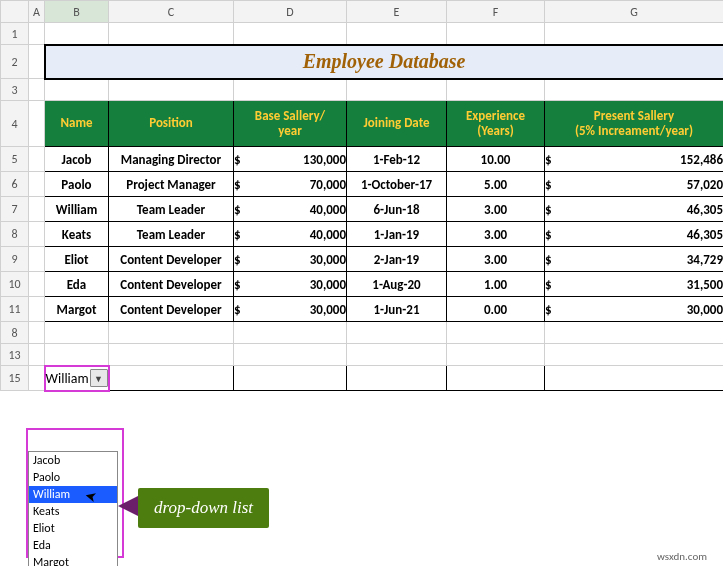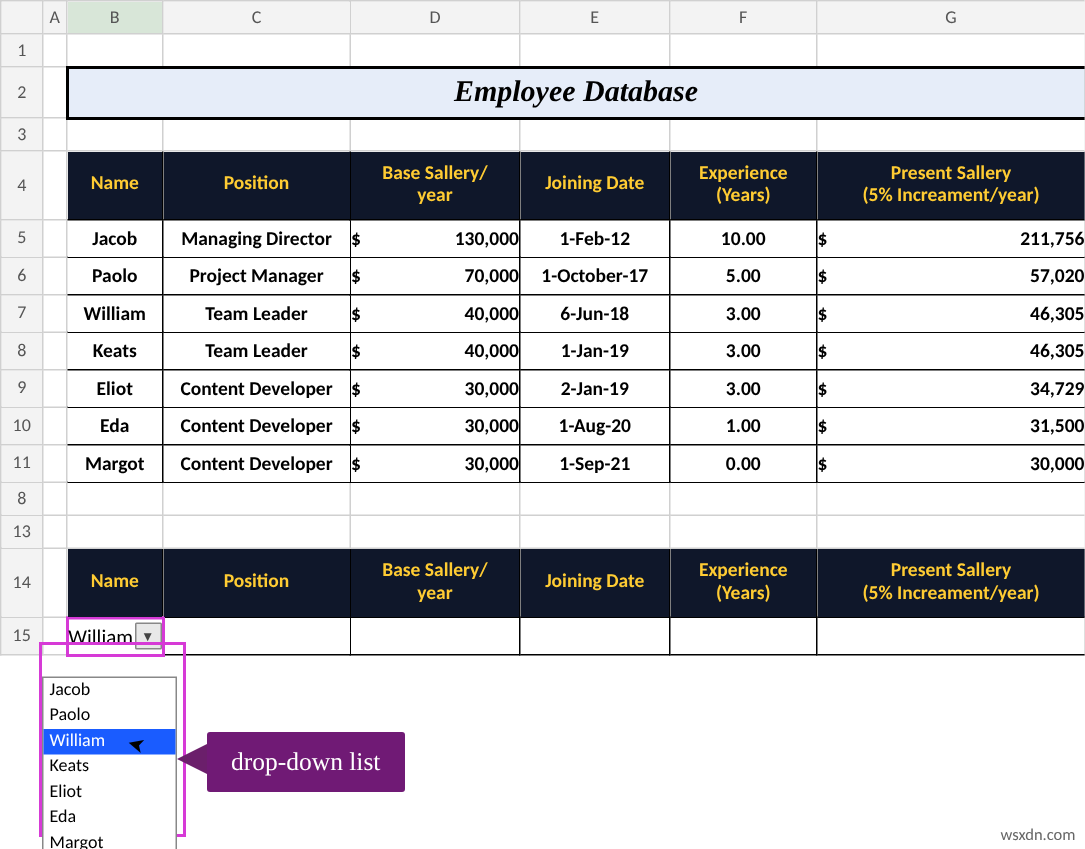--- a/index.html
+++ b/index.html
@@ -56,7 +56,7 @@
     font-style: italic;
     font-weight: bold;
     font-size: 20px;
-    color: #000000;
+    color: #a16207;
     text-align: center;
     border: 2px solid #000 !important;
     height: 32px !important;

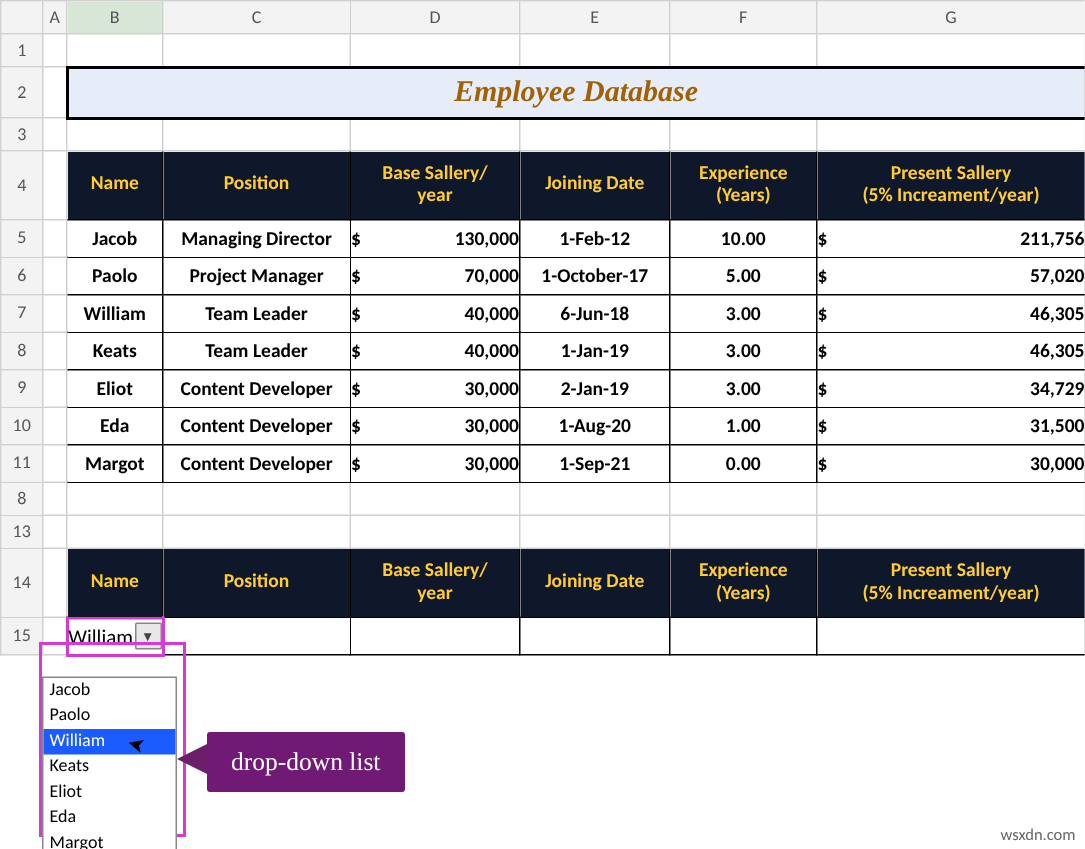--- a/index.html
+++ b/index.html
@@ -64,7 +64,7 @@
 
   
   .th-dark {
-    background: #0f172a;
+    background: #15803d;
     color: #ffcc33;
     font-weight: bold;
     text-align: center;

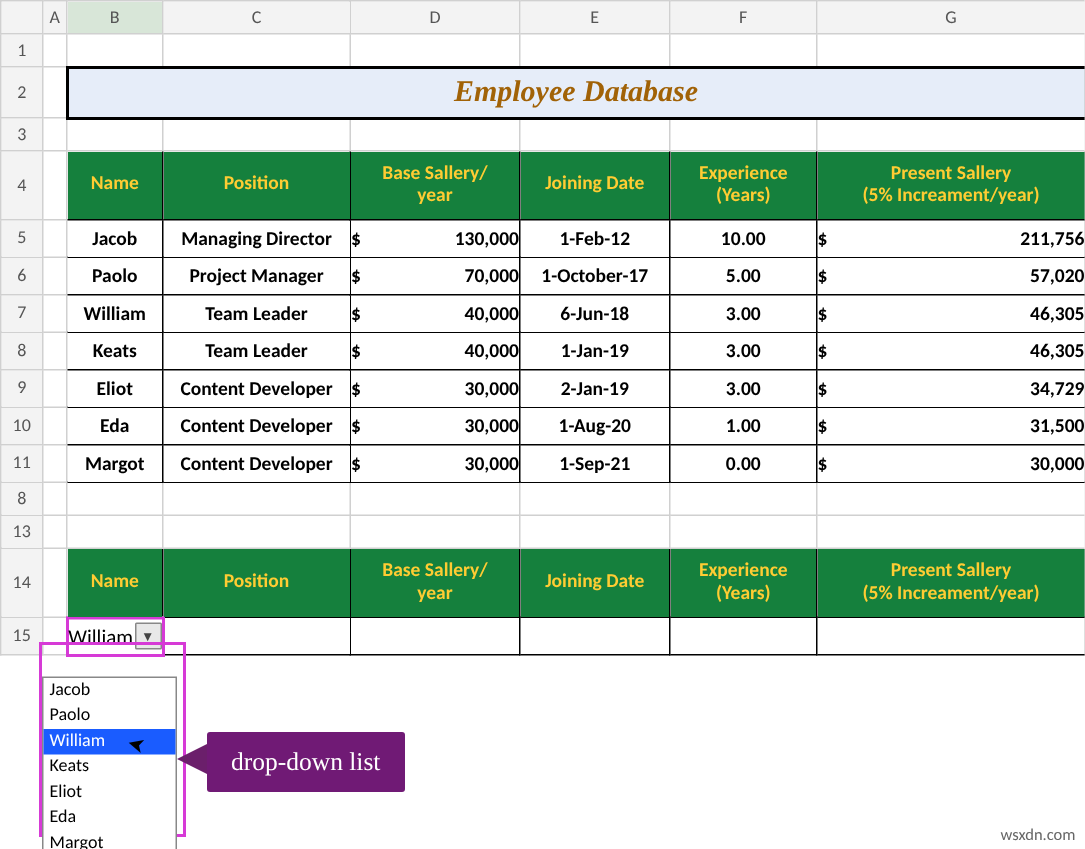--- a/index.html
+++ b/index.html
@@ -260,7 +260,7 @@
     <td class="dcell money bold"><span class="cur">$</span><span>130,000</span></td>
     <td class="dcell center bold">1-Feb-12</td>
     <td class="dcell center bold">10.00</td>
-    <td class="dcell money bold"><span class="cur">$</span><span>211,756</span></td>
+    <td class="dcell money bold"><span class="cur">$</span><span>152,486</span></td>
   </tr>
   <tr>
     <td class="rowhdr">6</td>

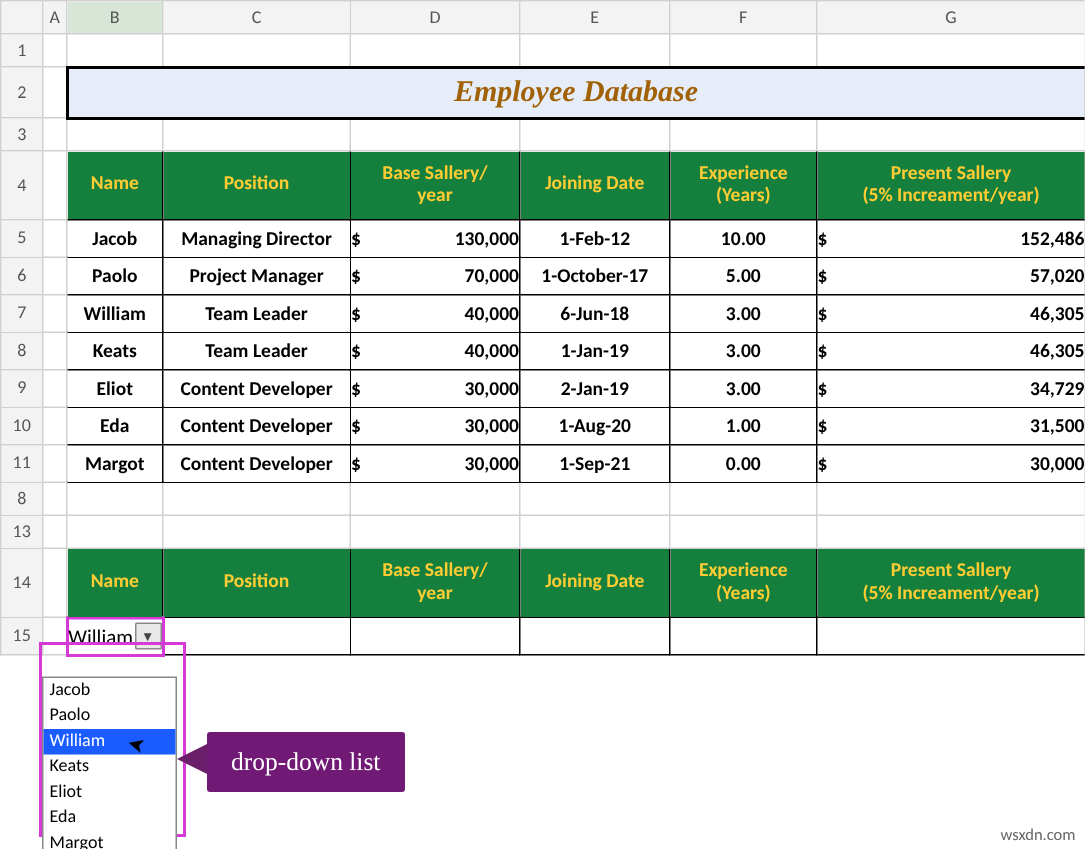--- a/index.html
+++ b/index.html
@@ -318,7 +318,7 @@
     <td class="dcell center bold">Margot</td>
     <td class="dcell center bold">Content Developer</td>
     <td class="dcell money bold"><span class="cur">$</span><span>30,000</span></td>
-    <td class="dcell center bold">1-Sep-21</td>
+    <td class="dcell center bold">1-Jun-21</td>
     <td class="dcell center bold">0.00</td>
     <td class="dcell money bold"><span class="cur">$</span><span>30,000</span></td>
   </tr>

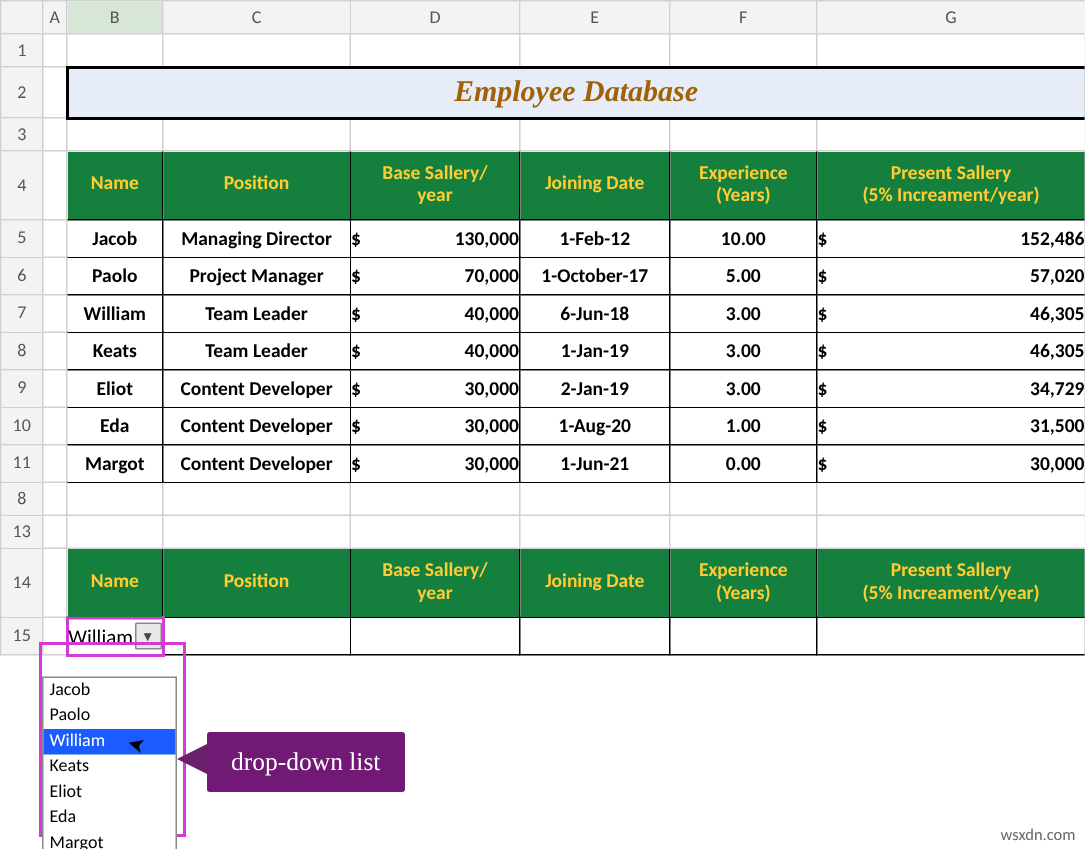--- a/index.html
+++ b/index.html
@@ -345,19 +345,6 @@
         <td class="nob"></td>
   </tr>
 
-  <tr class="hdr-row">
-    <td class="rowhdr">14</td>
-    <td class="nob"></td>
-    <td class="th-dark">Name</td>
-    <td class="th-dark">Position</td>
-    <td class="th-dark" style="white-space:pre-line">Base Sallery/
-year</td>
-    <td class="th-dark">Joining Date</td>
-    <td class="th-dark" style="white-space:pre-line">Experience
-(Years)</td>
-    <td class="th-dark" style="white-space:pre-line">Present Sallery
-(5% Increament/year)</td>
-  </tr>
 
   <tr style="height:24px">
     <td class="rowhdr">15</td>

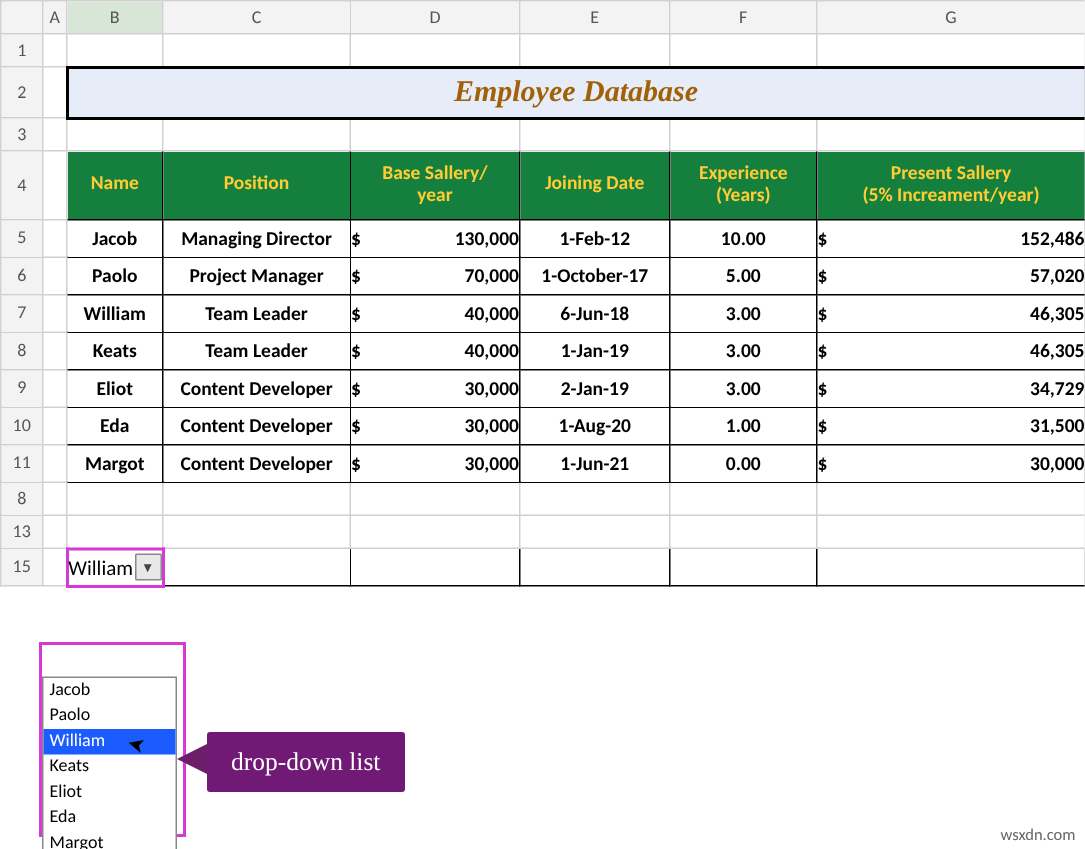--- a/index.html
+++ b/index.html
@@ -154,9 +154,10 @@
     position: absolute;
     left: 138px;
     top: 488px;
-    background: #701a75;
+    background: #4d7c0f;
     color: #fff;
     font-family: Georgia, 'Times New Roman', serif;
+    font-style: italic;
     font-size: 17px;
     padding: 10px 16px;
     border-radius: 2px;

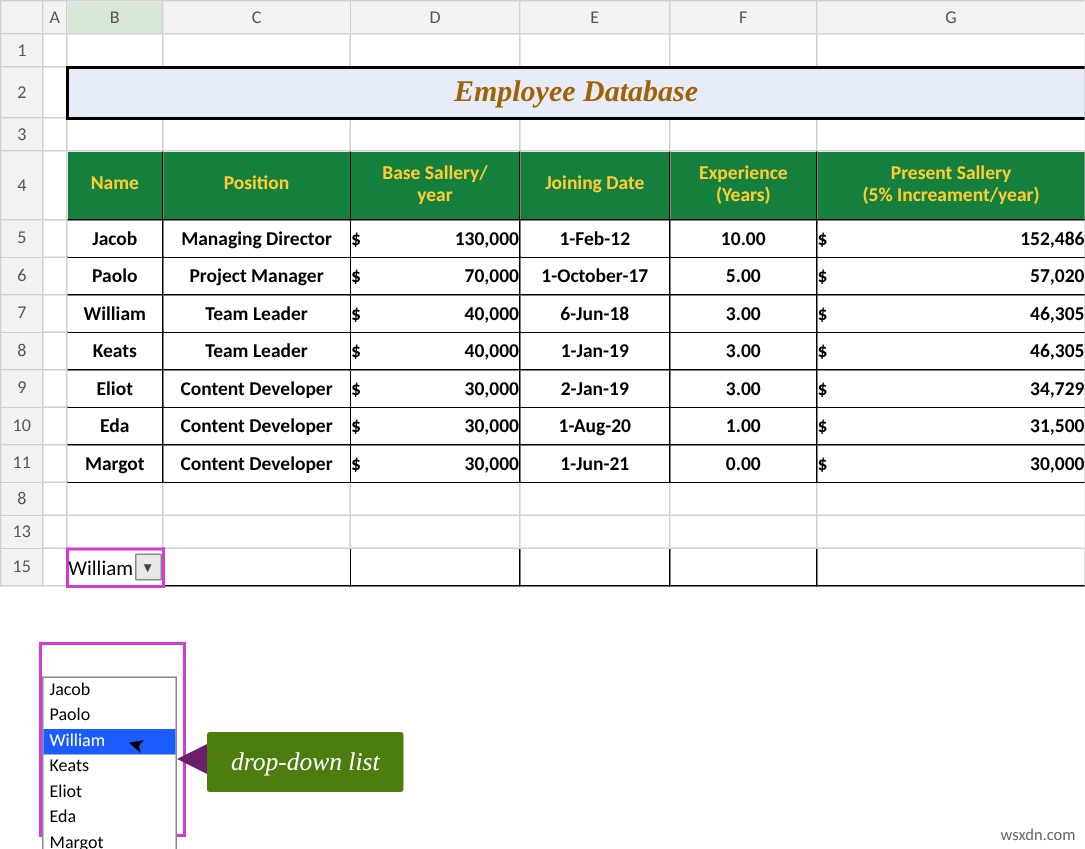--- a/index.html
+++ b/index.html
@@ -175,7 +175,7 @@
 
   .watermark {
     position: absolute;
-    right: 6px;
+    right: 16px;
     bottom: 3px;
     font-size: 11px;
     color: #666;

